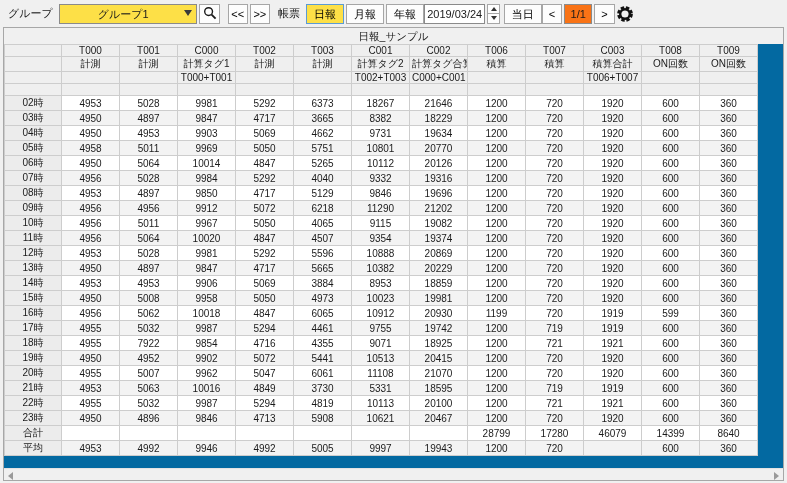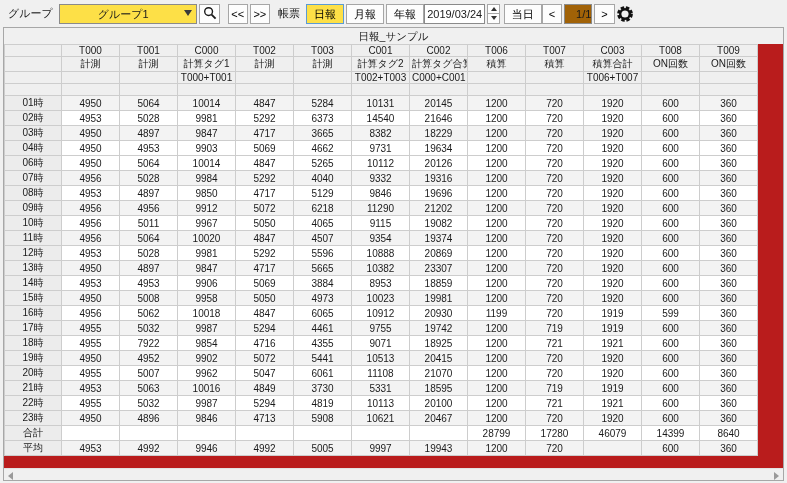--- a/index.html
+++ b/index.html
@@ -31,8 +31,8 @@
     border-bottom:4px solid #333; }
   .tri-dn { border-left:3px solid transparent; border-right:3px solid transparent;
     border-top:4px solid #333; }
-  .pagebox { width:34px; height:20px; background:#a16207; border:1px solid #8a8a8a;
-    font-size:11px; line-height:18px; text-align:right; }
+  .pagebox { width:34px; height:20px; background:#f97316; border:1px solid #8a8a8a;
+    font-size:11px; line-height:18px; text-align:center; }
   .gearbtn { margin-left:auto; width:26px; height:22px; background:transparent;
     border:none; display:flex; align-items:center; justify-content:center; }
   .gap4 { } .gap2 { margin-left:2px; } .gap8 { margin-left:8px; }

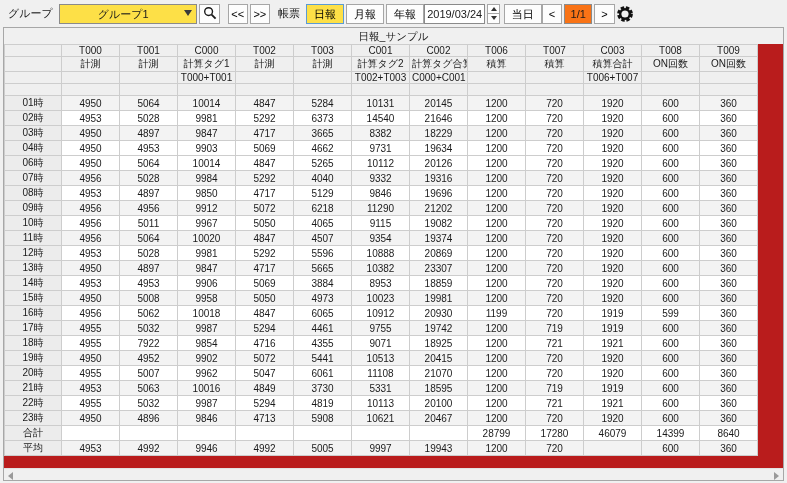--- a/index.html
+++ b/index.html
@@ -39,7 +39,7 @@
 
   
   .panel { position:absolute; left:3px; top:27px; width:781px; height:454px;
-    border:1px solid #a7a7a7; background:#b91c1c; overflow:hidden; }
+    border:1px solid #a7a7a7; background:#0369a1; overflow:hidden; }
   .title-row { height:16px; line-height:16px; text-align:center; font-size:10.5px;
     background:#f0f0f0; }
   table { border-collapse:collapse; table-layout:fixed; width:753px; font-size:10px; }

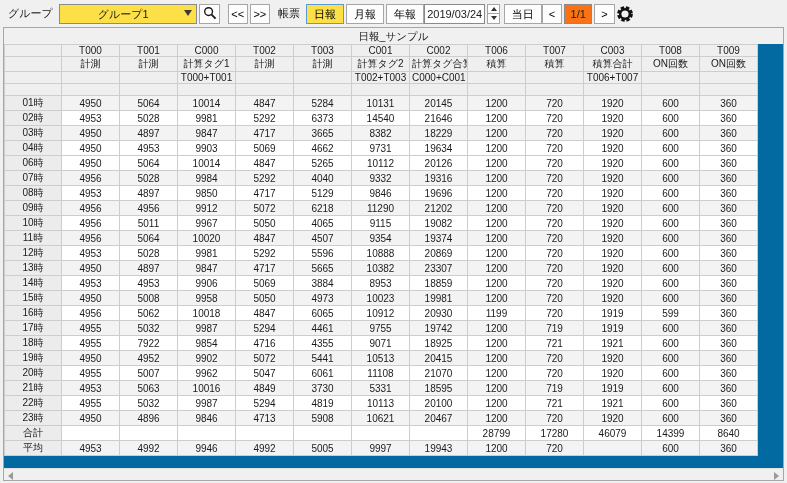--- a/index.html
+++ b/index.html
@@ -184,21 +184,6 @@
         </tr>
       </thead>
     <tbody>
-        <tr class="alt">
-          <th>01時</th>
-          <td>4950</td>
-          <td>5064</td>
-          <td>10014</td>
-          <td>4847</td>
-          <td>5284</td>
-          <td>10131</td>
-          <td>20145</td>
-          <td>1200</td>
-          <td>720</td>
-          <td>1920</td>
-          <td>600</td>
-          <td>360</td>
-        </tr>
         <tr class="plain">
           <th>02時</th>
           <td>4953</td>

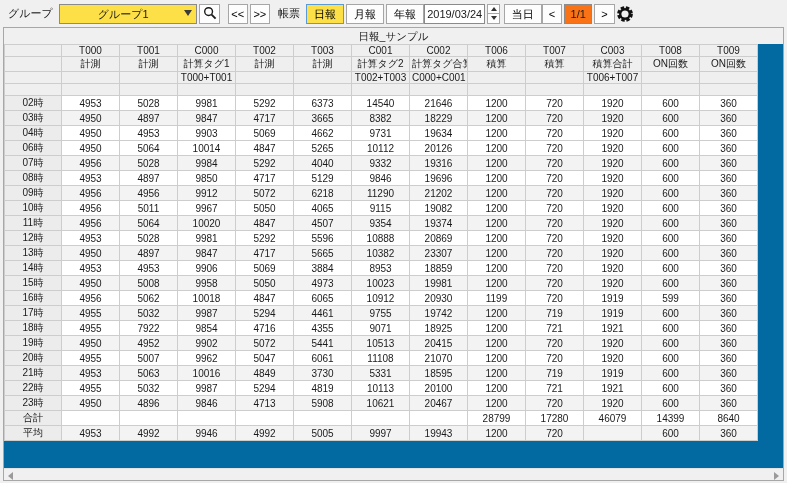--- a/index.html
+++ b/index.html
@@ -191,7 +191,7 @@
           <td>9981</td>
           <td>5292</td>
           <td>6373</td>
-          <td>14540</td>
+          <td>18267</td>
           <td>21646</td>
           <td>1200</td>
           <td>720</td>

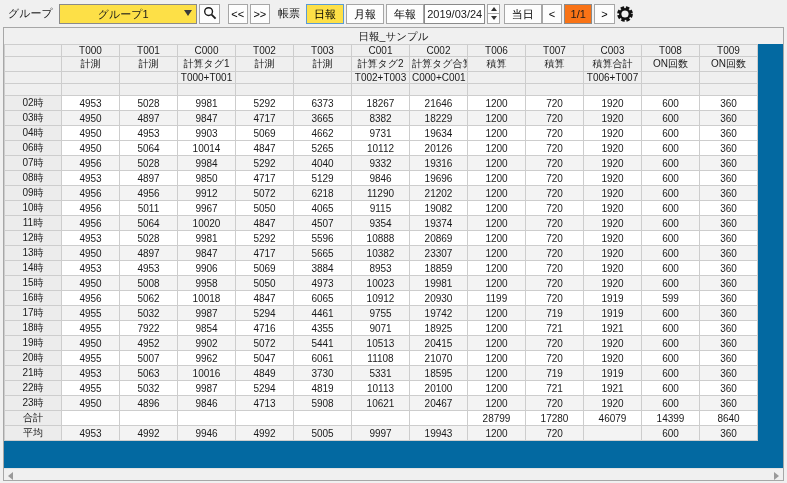--- a/index.html
+++ b/index.html
@@ -229,6 +229,21 @@
           <td>600</td>
           <td>360</td>
         </tr>
+        <tr class="alt">
+          <th>05時</th>
+          <td>4958</td>
+          <td>5011</td>
+          <td>9969</td>
+          <td>5050</td>
+          <td>5751</td>
+          <td>10801</td>
+          <td>20770</td>
+          <td>1200</td>
+          <td>720</td>
+          <td>1920</td>
+          <td>600</td>
+          <td>360</td>
+        </tr>
         <tr class="plain">
           <th>06時</th>
           <td>4950</td>

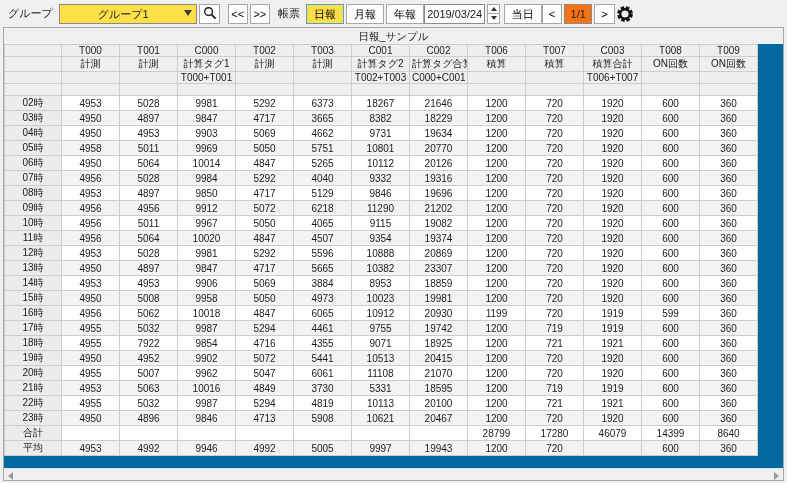--- a/index.html
+++ b/index.html
@@ -357,7 +357,7 @@
           <td>4717</td>
           <td>5665</td>
           <td>10382</td>
-          <td>23307</td>
+          <td>20229</td>
           <td>1200</td>
           <td>720</td>
           <td>1920</td>

